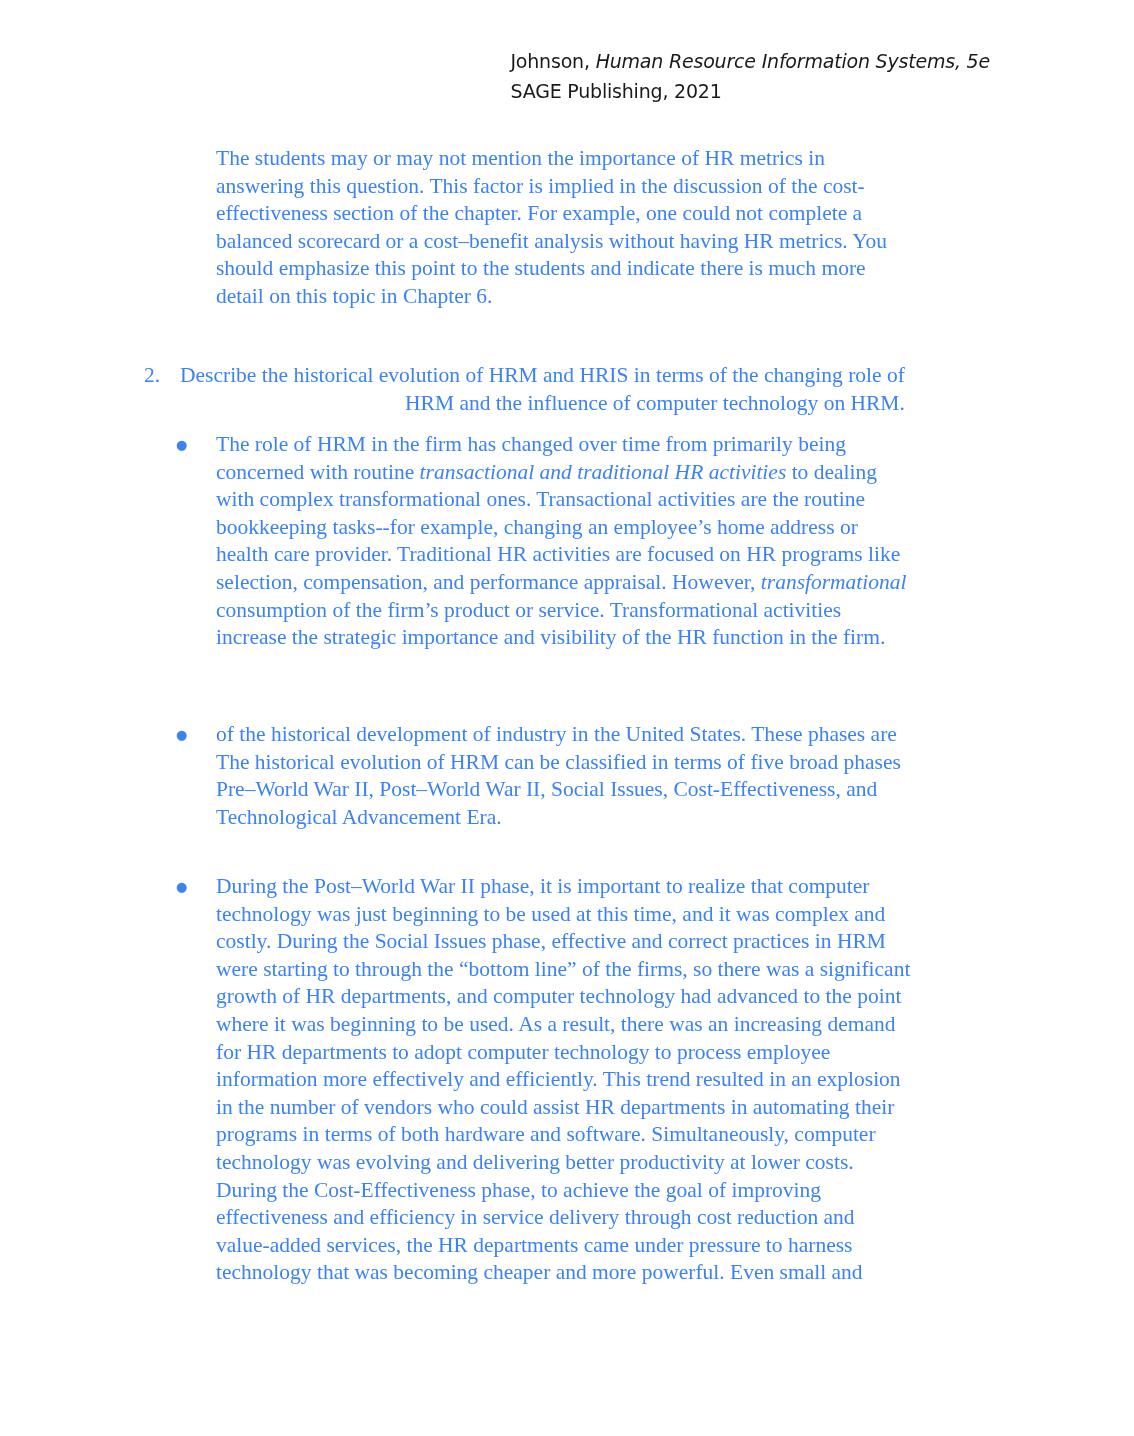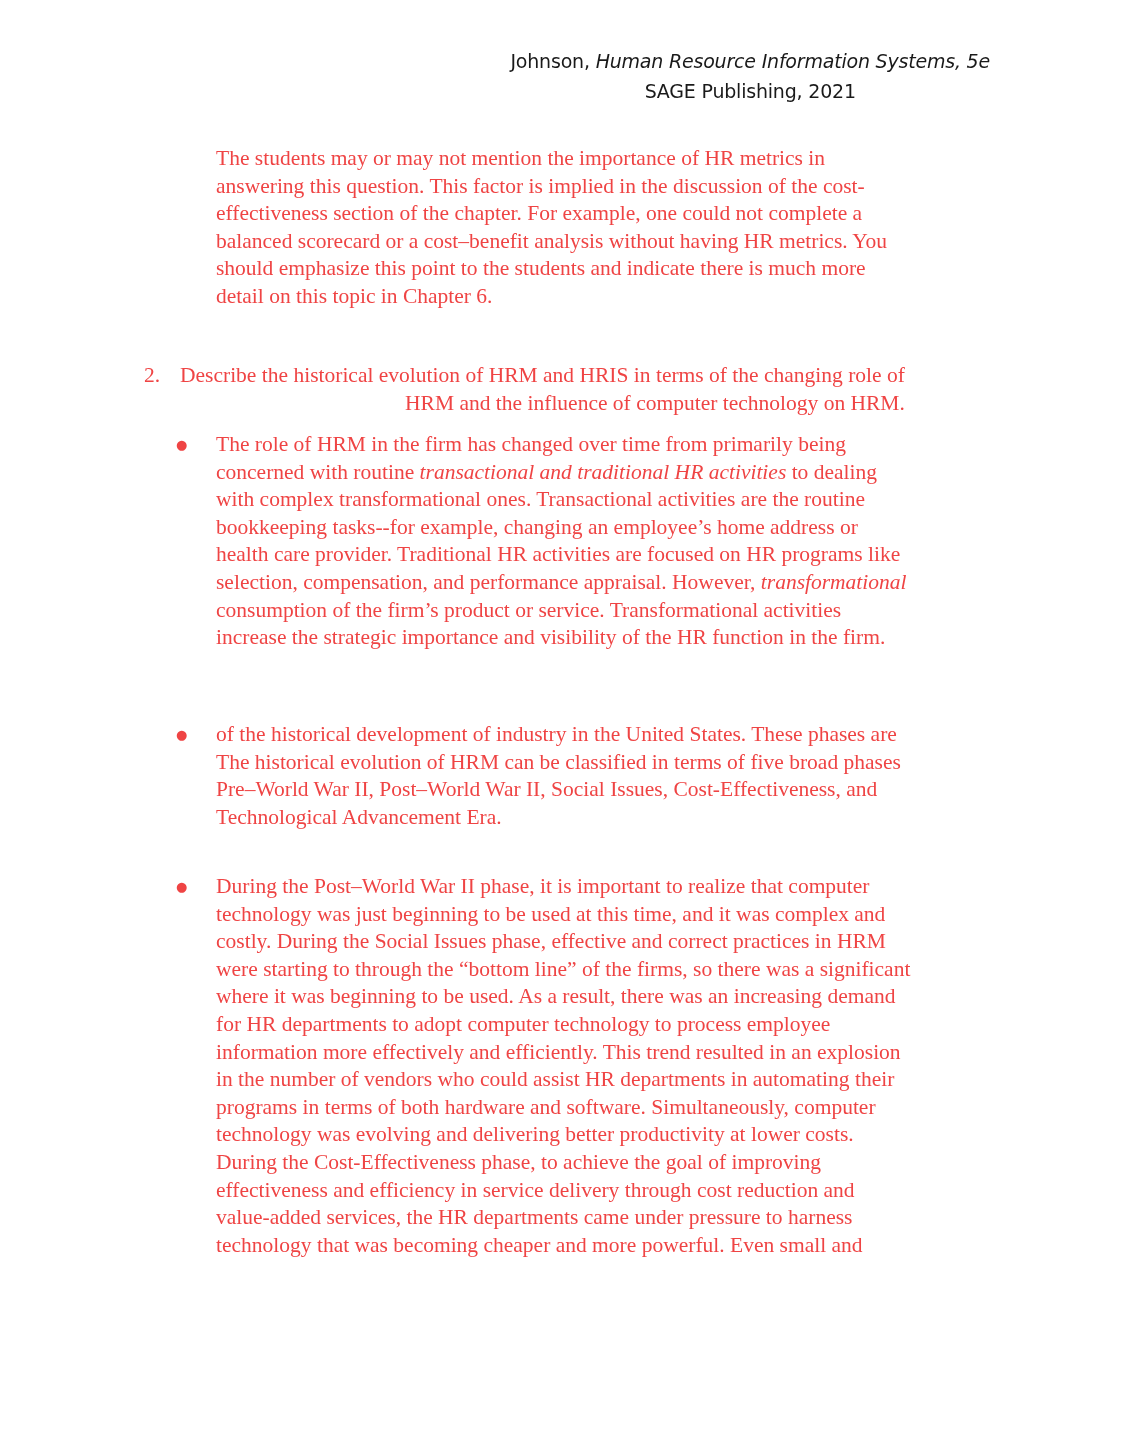--- a/index.html
+++ b/index.html
@@ -18,7 +18,7 @@
       position: absolute;
       right: 144px;
       top: 46px;
-      text-align: center;
+      text-align: left;
       font-family: "DejaVu Sans", sans-serif;
       font-size: 19px;
       line-height: 30px;

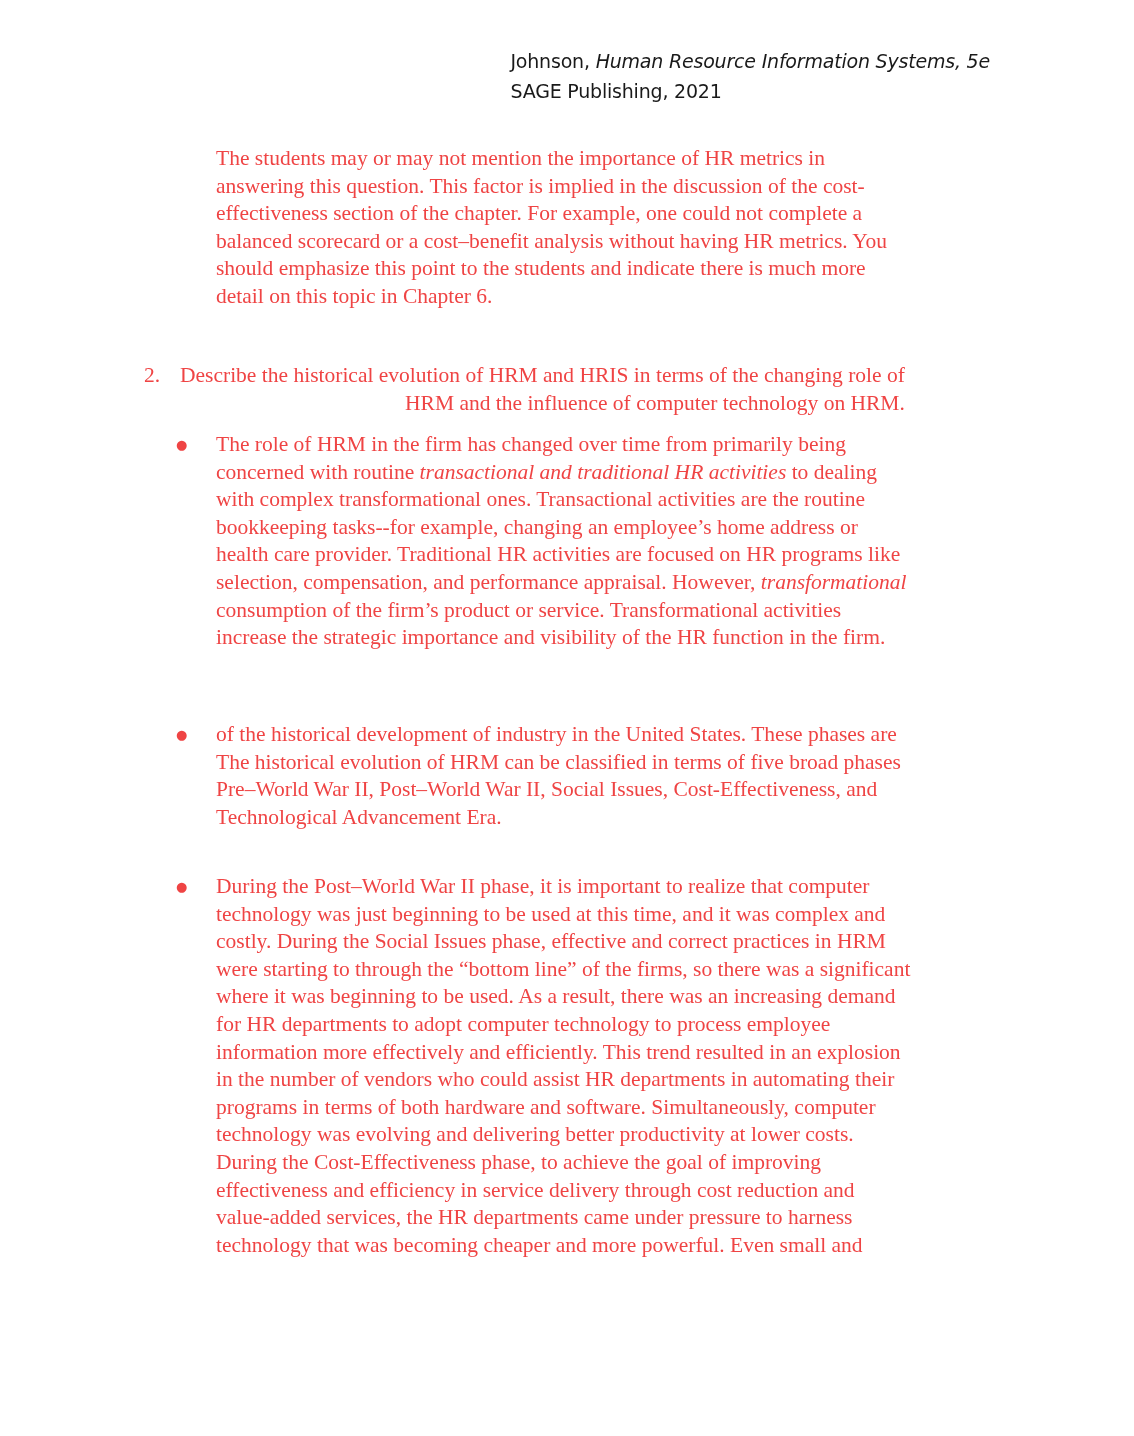--- a/index.html
+++ b/index.html
@@ -30,7 +30,7 @@
       font-family: "Liberation Serif", serif;
       font-size: 21.5px;
       line-height: 27.6px;
-      color: #ef4444;
+      color: #3b82f6;
     }
     .line { display: block; white-space: nowrap; }
     .para-intro {

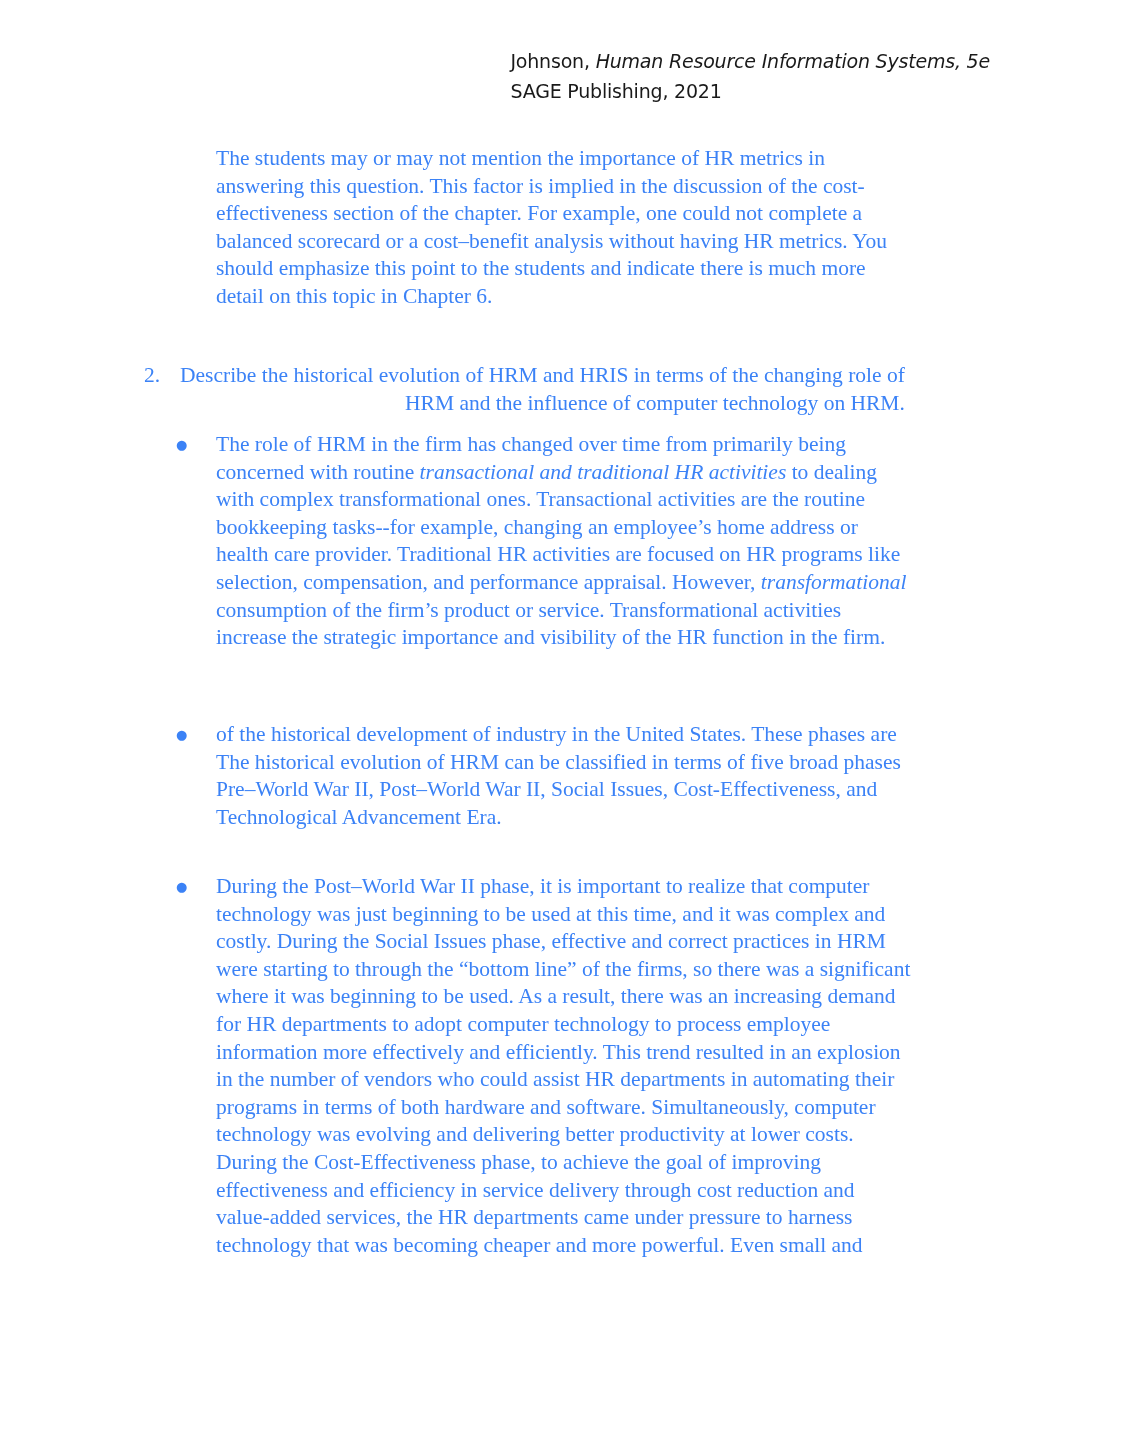--- a/index.html
+++ b/index.html
@@ -132,6 +132,7 @@
       <span class="line"><span>technology was just beginning to be used at this time, and it was complex and</span></span>
       <span class="line"><span>costly. During the Social Issues phase, effective and correct practices in HRM</span></span>
       <span class="line"><span>were starting to through the “bottom line” of the firms, so there was a significant</span></span>
+      <span class="line"><span>growth of HR departments, and computer technology had advanced to the point</span></span>
       <span class="line"><span>where it was beginning to be used. As a result, there was an increasing demand</span></span>
       <span class="line"><span>for HR departments to adopt computer technology to process employee</span></span>
       <span class="line"><span>information more effectively and efficiently. This trend resulted in an explosion</span></span>

